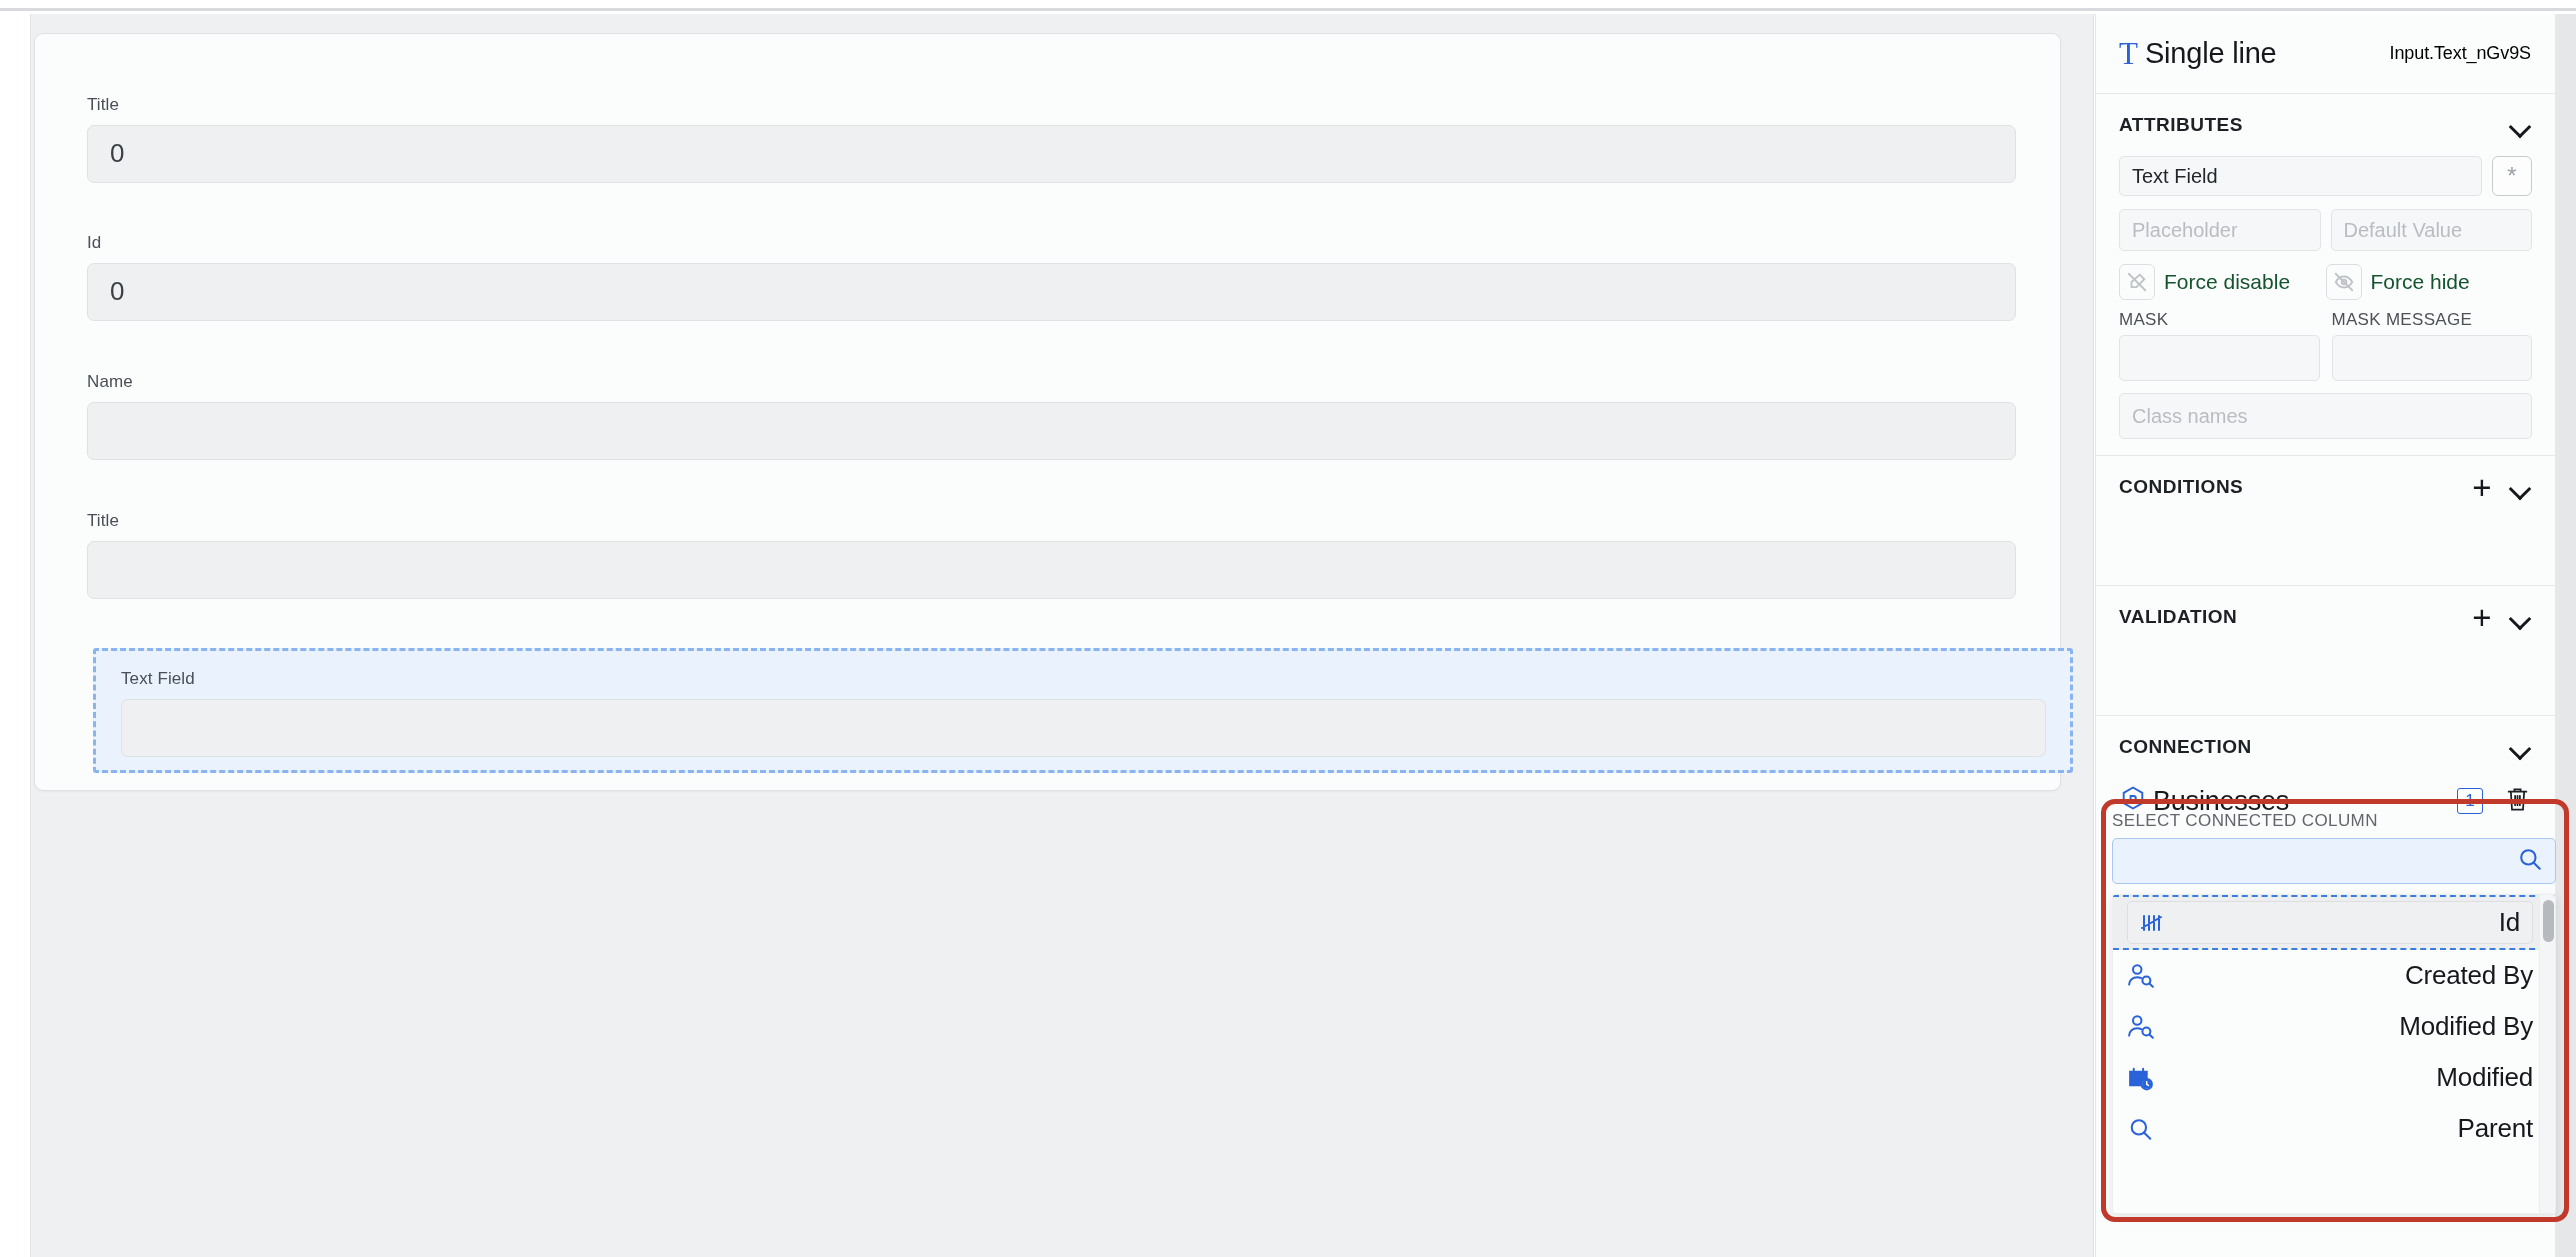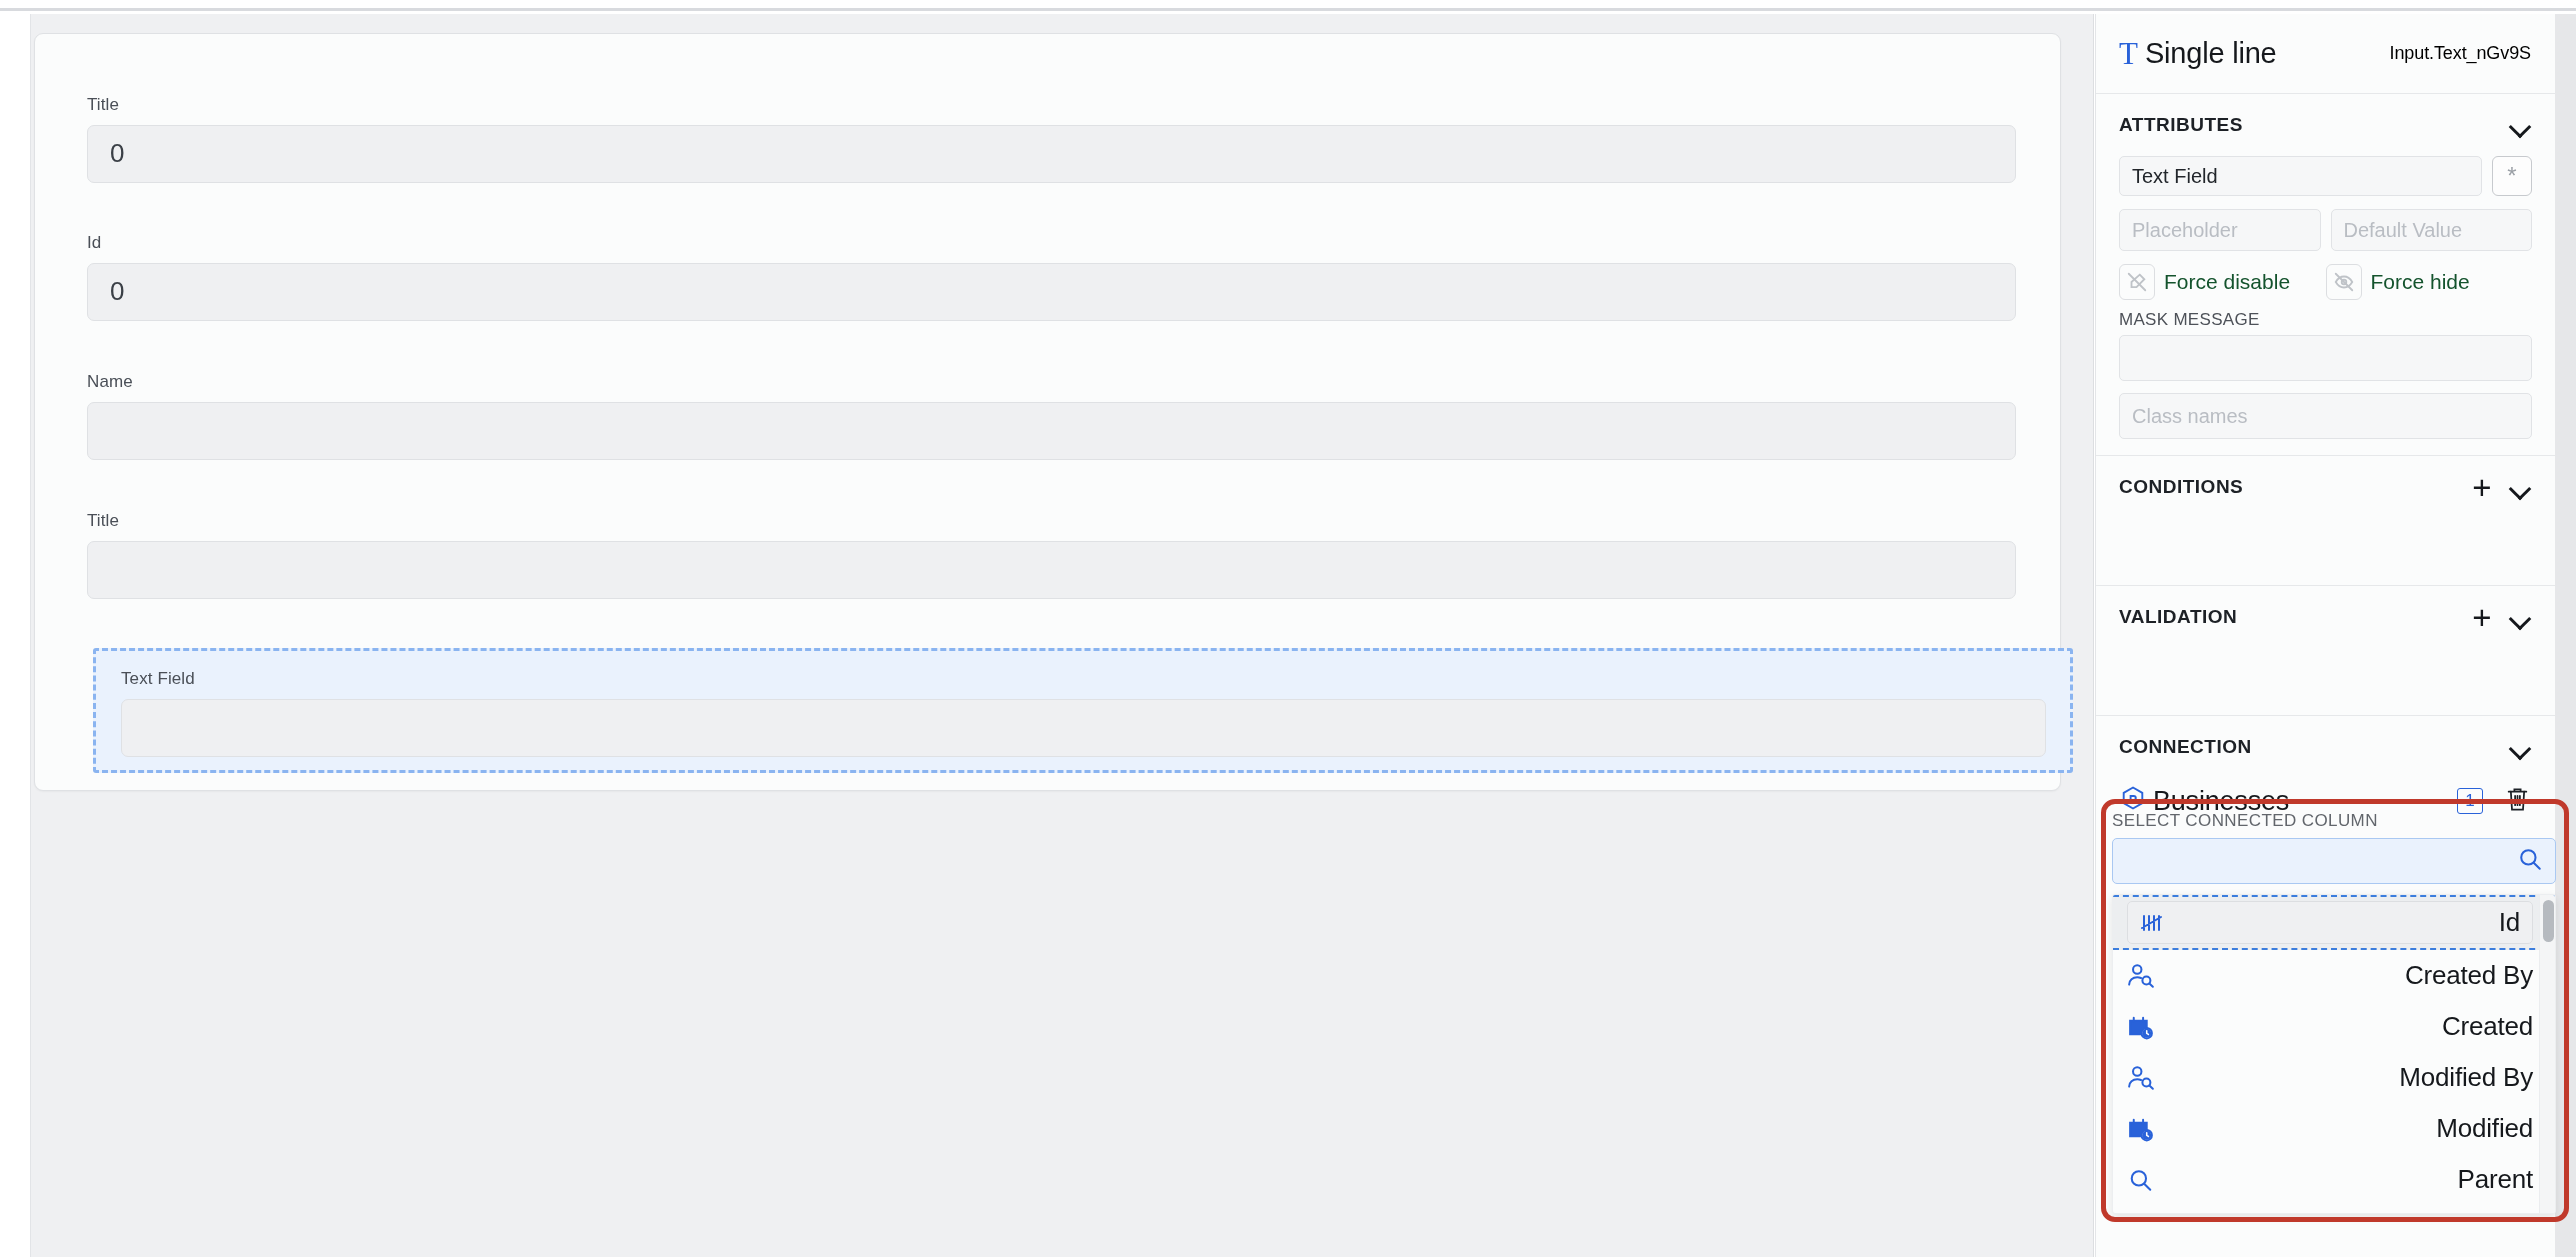--- a/index.html
+++ b/index.html
@@ -300,6 +300,10 @@
         </div>
         <div class="mask-cols">
           <div class="mask-col">
+            <div class="mask-cap">MASK</div>
+            <div class="mask-inp"></div>
+          </div>
+          <div class="mask-col">
             <div class="mask-cap">MASK MESSAGE</div>
             <div class="mask-inp"></div>
           </div>

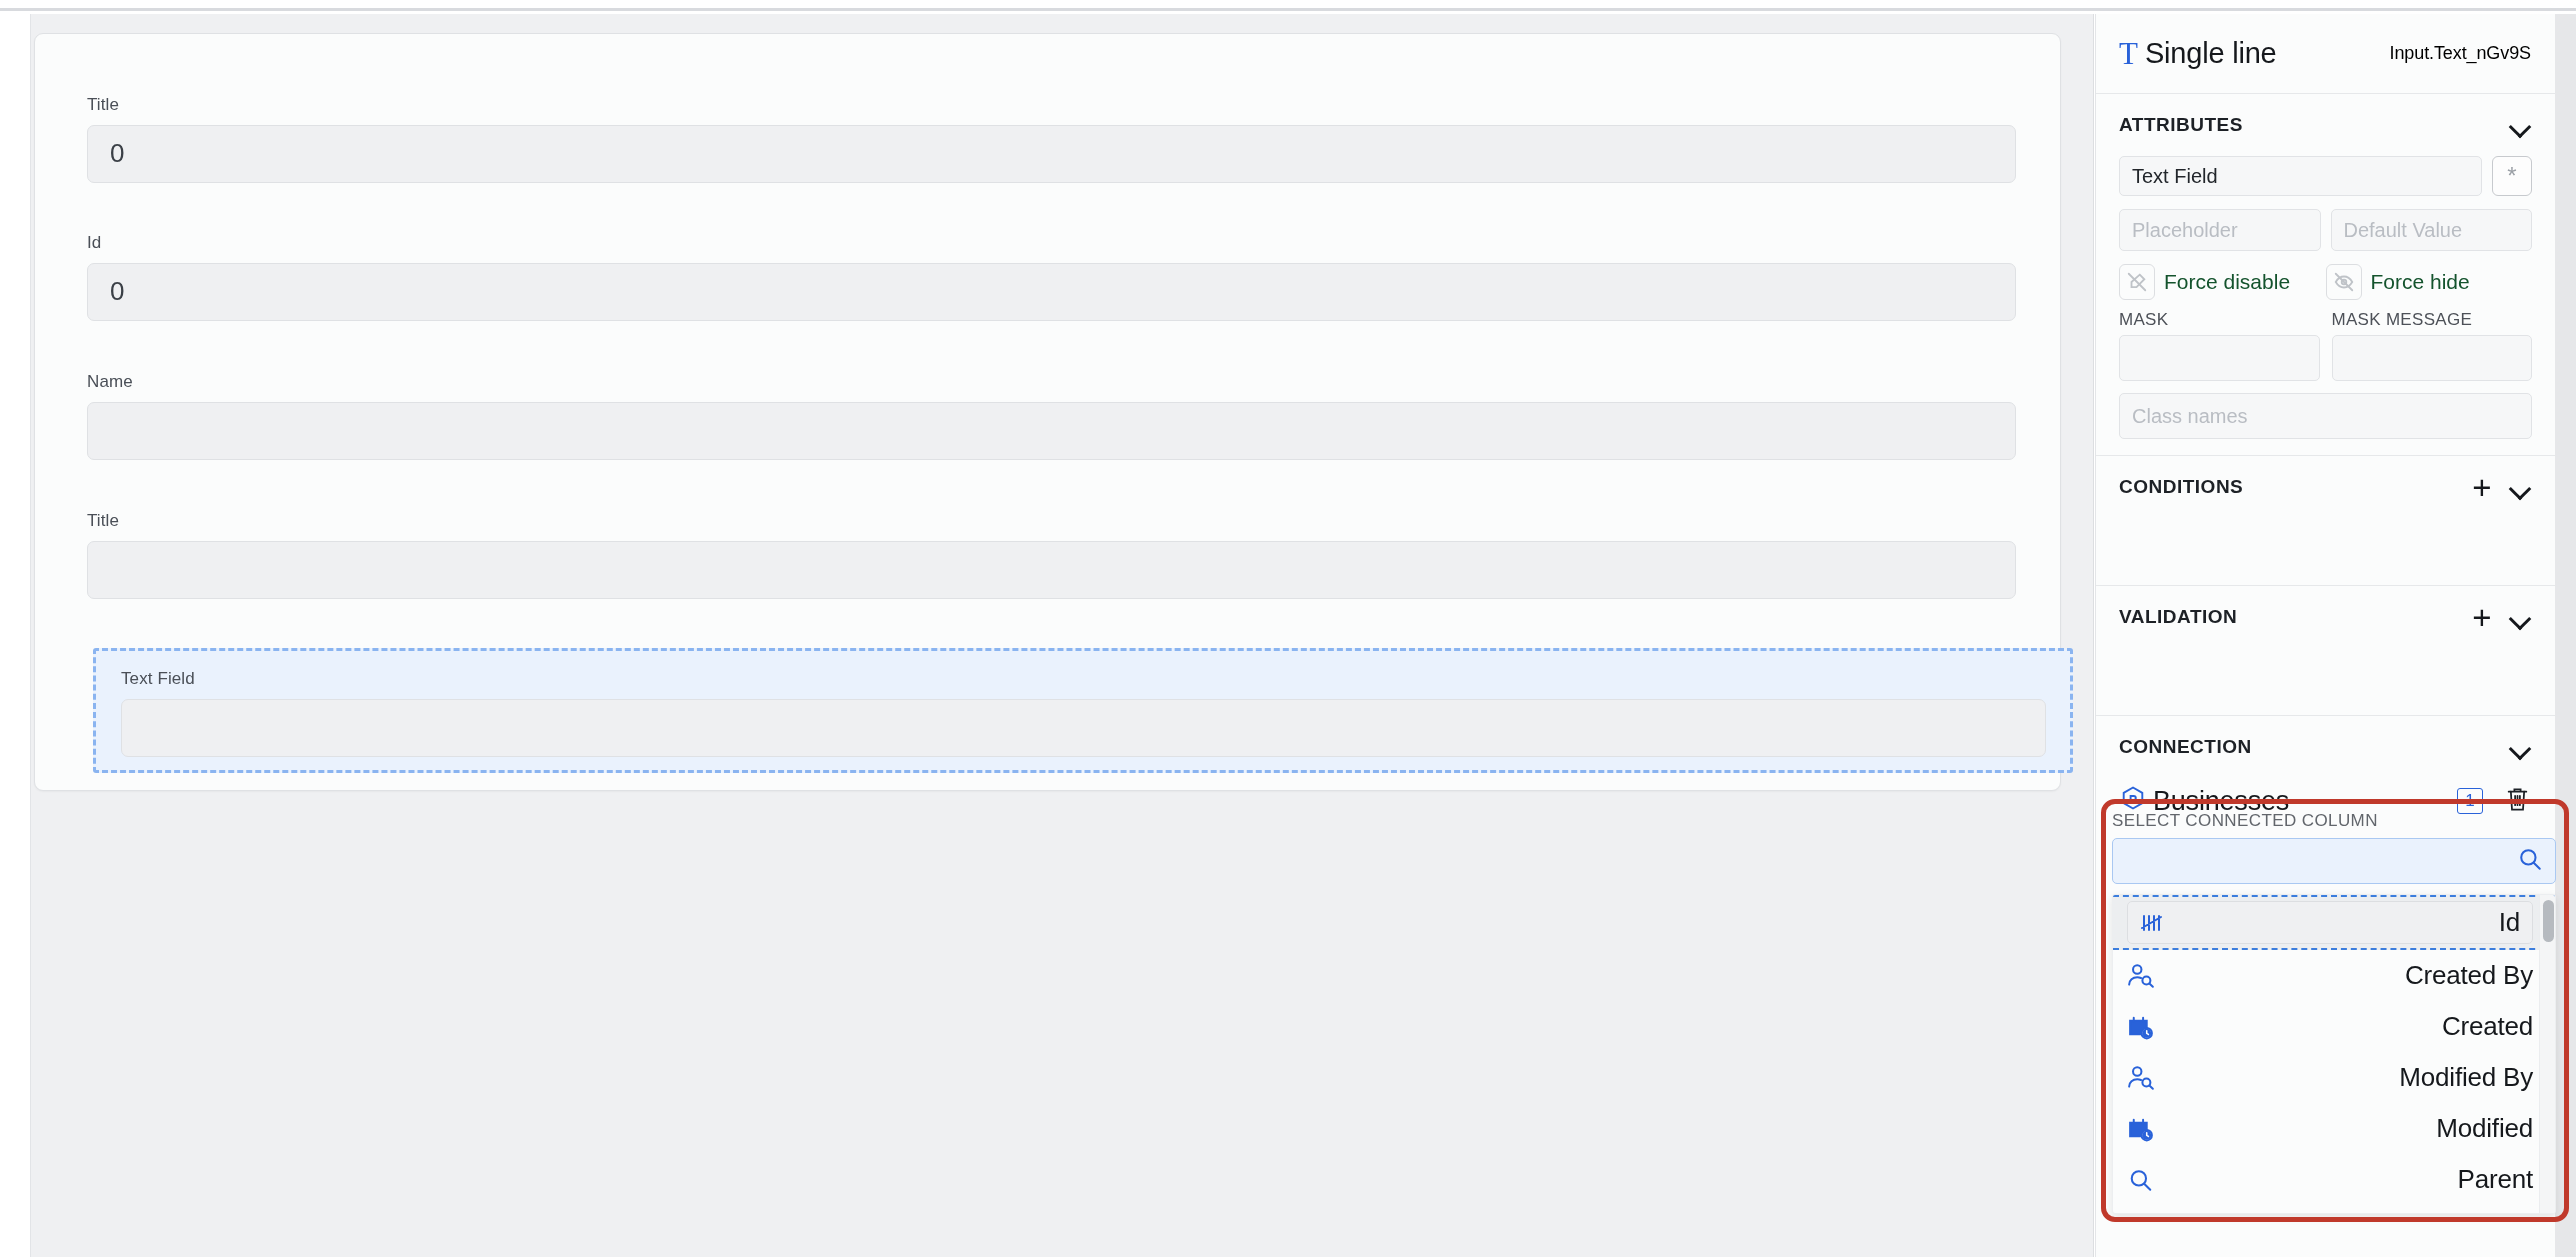--- a/index.html
+++ b/index.html
@@ -394,6 +394,19 @@
         <span class="lbl">Created By</span>
       </div>
 
+
+      <div class="dd-item">
+        <span class="ico">
+          <svg width="28" height="26" viewBox="0 0 26 24" fill="none" stroke="#2962d9" stroke-width="1.9" stroke-linecap="round">
+            <circle cx="9.5" cy="6" r="3.9"></circle>
+              <path d="M2 20c0-4.2 3.4-6.8 7.5-6.8 1.3 0 2.5.3 3.5.7"></path>
+            <circle cx="18" cy="16.2" r="3.7"></circle>
+              <path d="M20.8 18.9L24 22"></path>
+          </svg>
+        </span>
+        <span class="lbl">Modified By</span>
+      </div>
+
       <div class="dd-item">
         <span class="ico">
           <svg width="27" height="26" viewBox="0 0 26 25" fill="none" stroke="#2962d9" stroke-width="1.9" stroke-linecap="round">
@@ -405,32 +418,6 @@
             <path d="M19 16.2v2.4l1.6 1.1" stroke="#fbfcfc" stroke-width="1.5"></path>
           </svg>
         </span>
-        <span class="lbl">Created</span>
-      </div>
-
-      <div class="dd-item">
-        <span class="ico">
-          <svg width="28" height="26" viewBox="0 0 26 24" fill="none" stroke="#2962d9" stroke-width="1.9" stroke-linecap="round">
-            <circle cx="9.5" cy="6" r="3.9"></circle>
-              <path d="M2 20c0-4.2 3.4-6.8 7.5-6.8 1.3 0 2.5.3 3.5.7"></path>
-            <circle cx="18" cy="16.2" r="3.7"></circle>
-              <path d="M20.8 18.9L24 22"></path>
-          </svg>
-        </span>
-        <span class="lbl">Modified By</span>
-      </div>
-
-      <div class="dd-item">
-        <span class="ico">
-          <svg width="27" height="26" viewBox="0 0 26 25" fill="none" stroke="#2962d9" stroke-width="1.9" stroke-linecap="round">
-            <path d="M3 6.5h16v13H3z" fill="#2962d9" stroke="none"></path>
-            <path d="M3 6.5h16v13H3z"></path>
-              <path d="M6.5 3.5v4M15.5 3.5v4" stroke="#2962d9"></path>
-            <circle cx="19" cy="18.5" r="5" fill="#fbfcfc"></circle>
-            <circle cx="19" cy="18.5" r="4.3" fill="#2962d9" stroke="none"></circle>
-            <path d="M19 16.2v2.4l1.6 1.1" stroke="#fbfcfc" stroke-width="1.5"></path>
-          </svg>
-        </span>
         <span class="lbl">Modified</span>
       </div>
 

